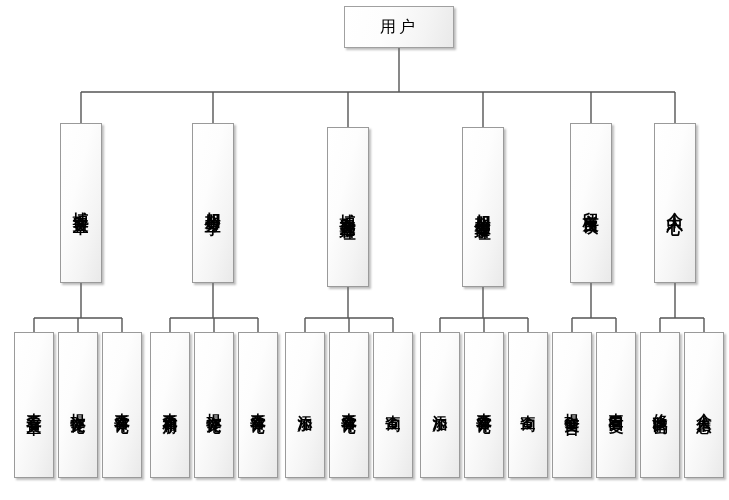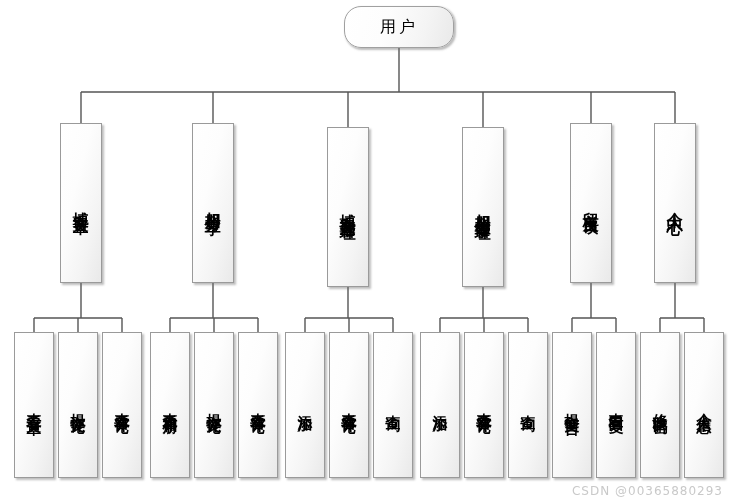--- a/index.html
+++ b/index.html
@@ -108,7 +108,7 @@
   </svg>
 
   <div id="nodes">
-      <div class="node root" style="left: 344px; top: 6px; width: 110px; height: 42px; border-radius: 17px;">
+      <div class="node root" style="left: 344px; top: 6px; width: 110px; height: 42px;">
         <span class="label">用户</span>
       </div>
       <div class="node l2" style="left: 60px; top: 123px; width: 42px; height: 160px;">

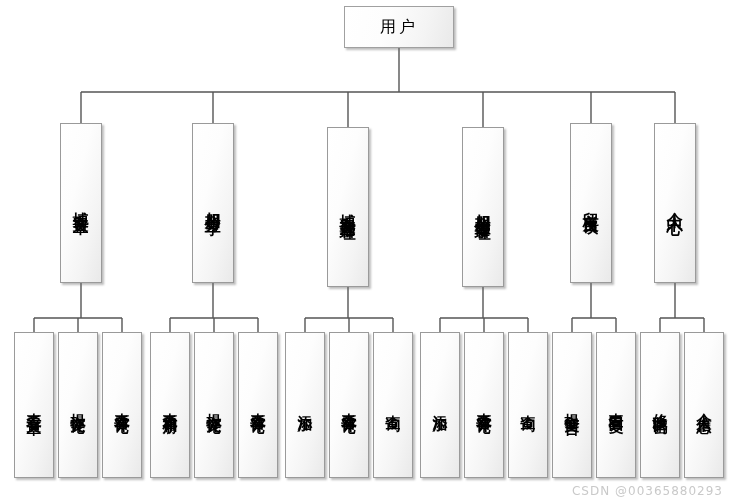--- a/index.html
+++ b/index.html
@@ -179,7 +179,6 @@
       </div>
     </div>
 
-  <div id="watermark">CSDN @00365880293</div>
 </div>
 
 </body></html>

